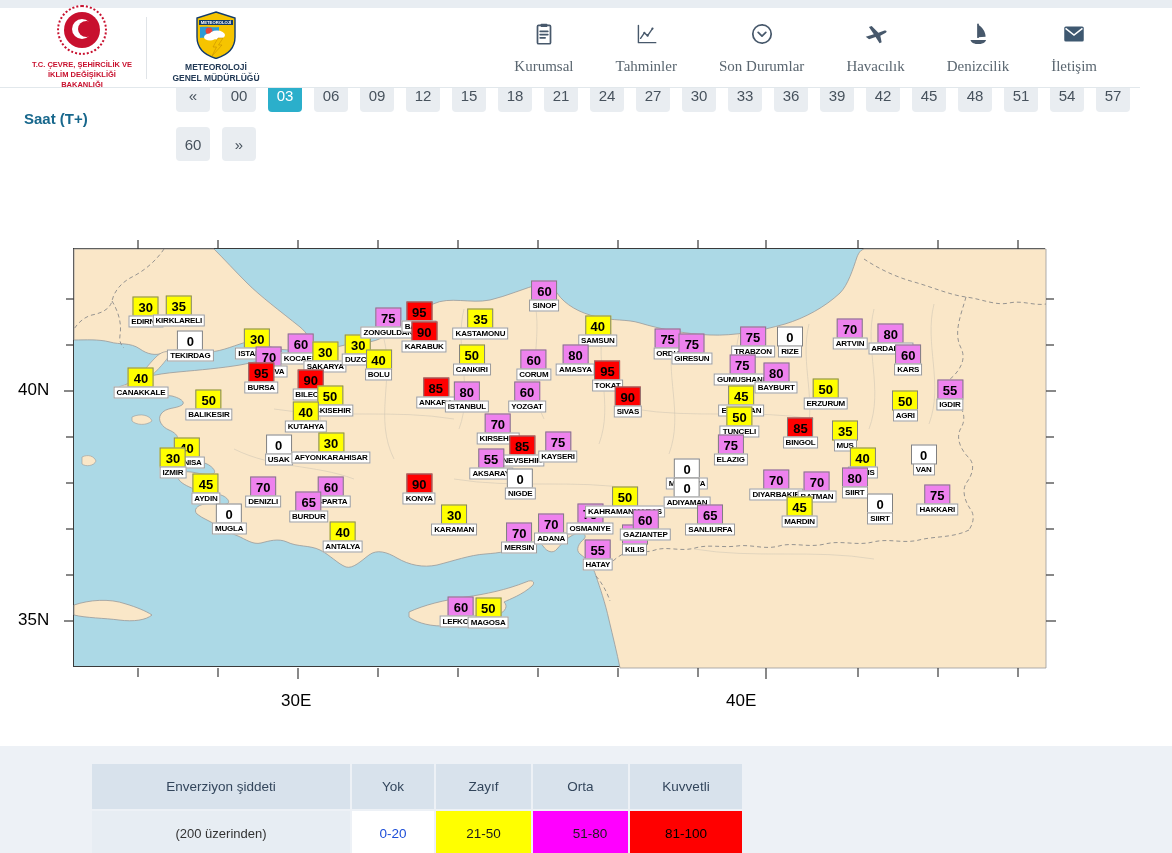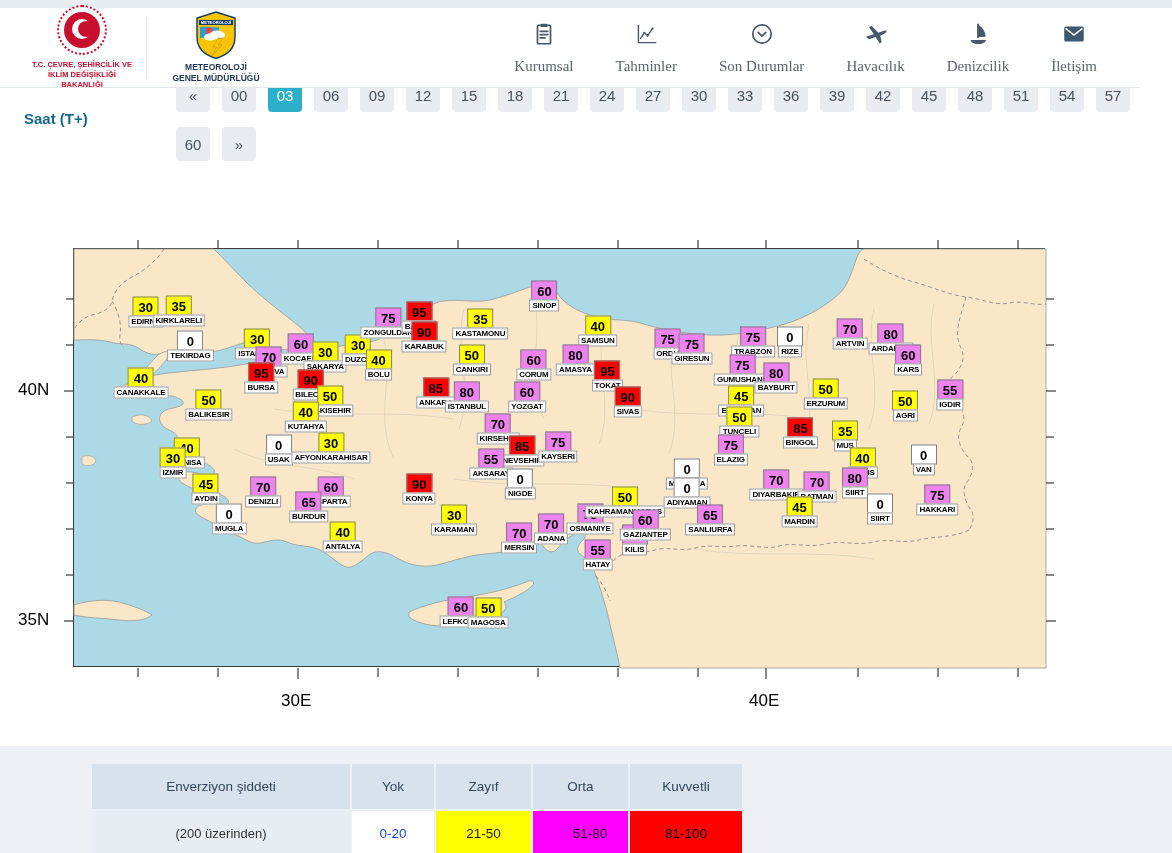--- a/index.html
+++ b/index.html
@@ -56,7 +56,7 @@
   .lab-40n { left:18px;  top:380px; }
   .lab-35n { left:18px;  top:610px; }
   .lab-30e { left:281px; top:691px; }
-  .lab-40e { left:749px; top:691px; }
+  .lab-40e { left:726px; top:691px; }
 
   .city { position:absolute; transform:translate(-50%,-50%); display:flex; flex-direction:column;
           align-items:center; z-index:2; }

